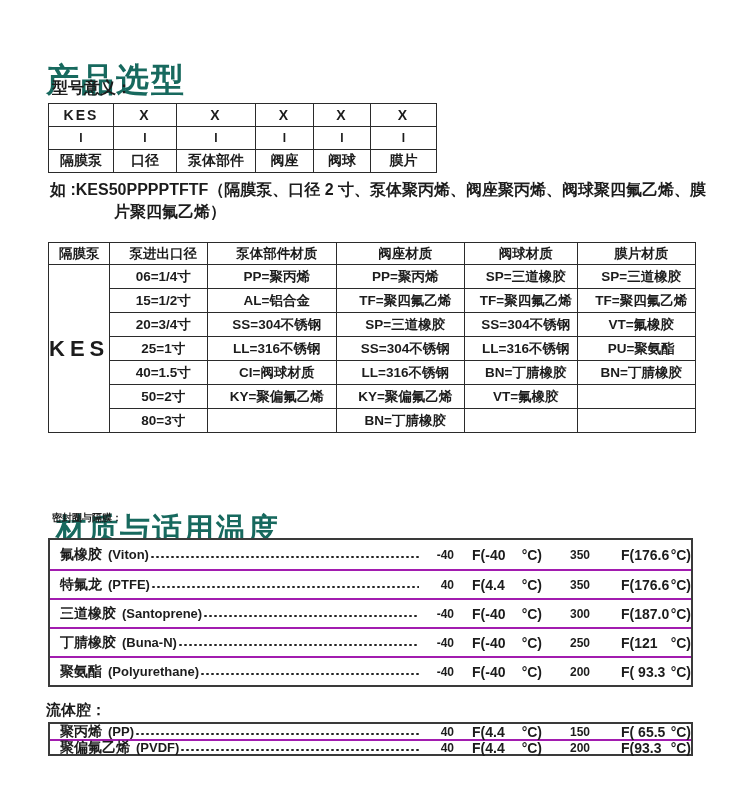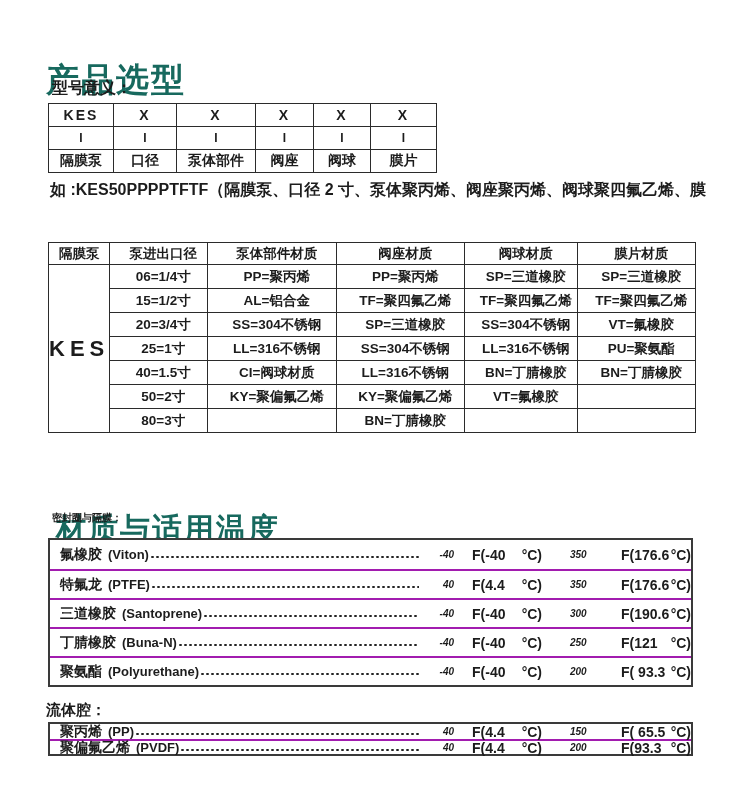--- a/index.html
+++ b/index.html
@@ -131,6 +131,7 @@
 
 <div id="example" class="abs">
   <div class="line1">如 :KES50PPPPTFTF（隔膜泵、口径 2 寸、泵体聚丙烯、阀座聚丙烯、阀球聚四氟乙烯、膜</div>
+  <div class="line2">片聚四氟乙烯）</div>
 </div>
 
 <table id="sel-table" class="abs">

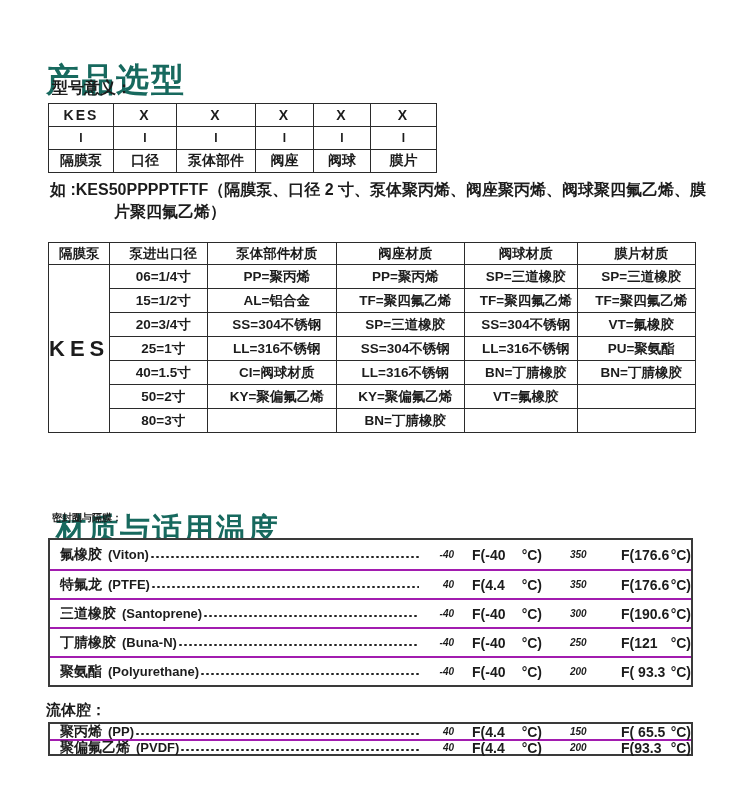--- a/index.html
+++ b/index.html
@@ -77,7 +77,7 @@
     background-size: 5px 6px; background-repeat: repeat-x;
     background-position: left center;
   }
-  .fv { font-size: 10px; font-weight: 600; white-space: pre; font-style: italic; }
+  .fv { font-size: 12px; font-weight: 600; white-space: pre; }
   .fmin { width: 34px; text-align: right; }
   .cg { display: flex; justify-content: space-between; }
   .cg span { font-size: 14px; font-weight: 600; white-space: pre; }

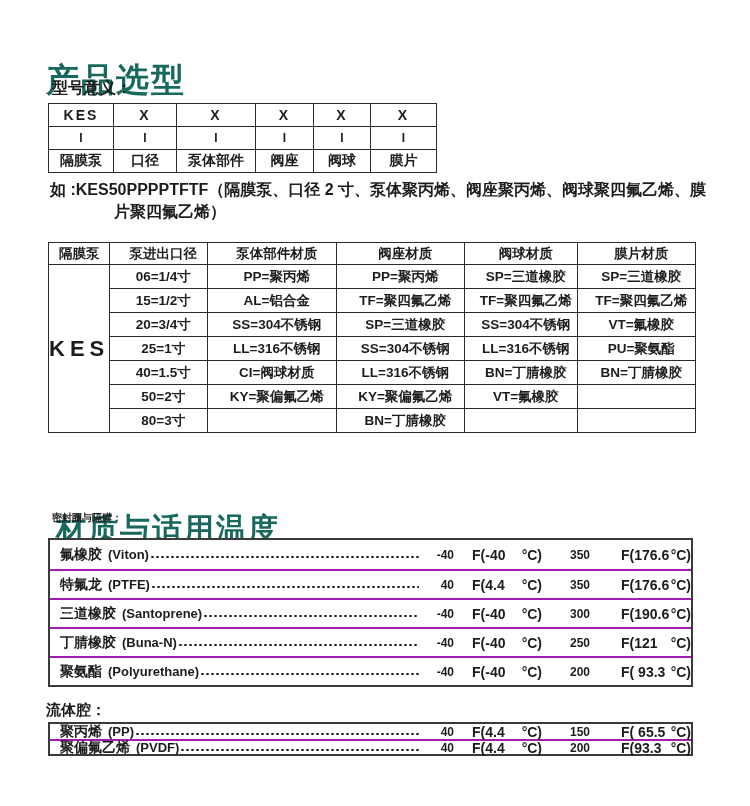--- a/index.html
+++ b/index.html
@@ -251,7 +251,7 @@
       </span>
     <span class="fv fmax">300</span>
     <span class="cg cg2">
-        <span>F(190.6</span>
+        <span>F(187.0</span>
         <span>°C)</span>
       </span>
   </div>

